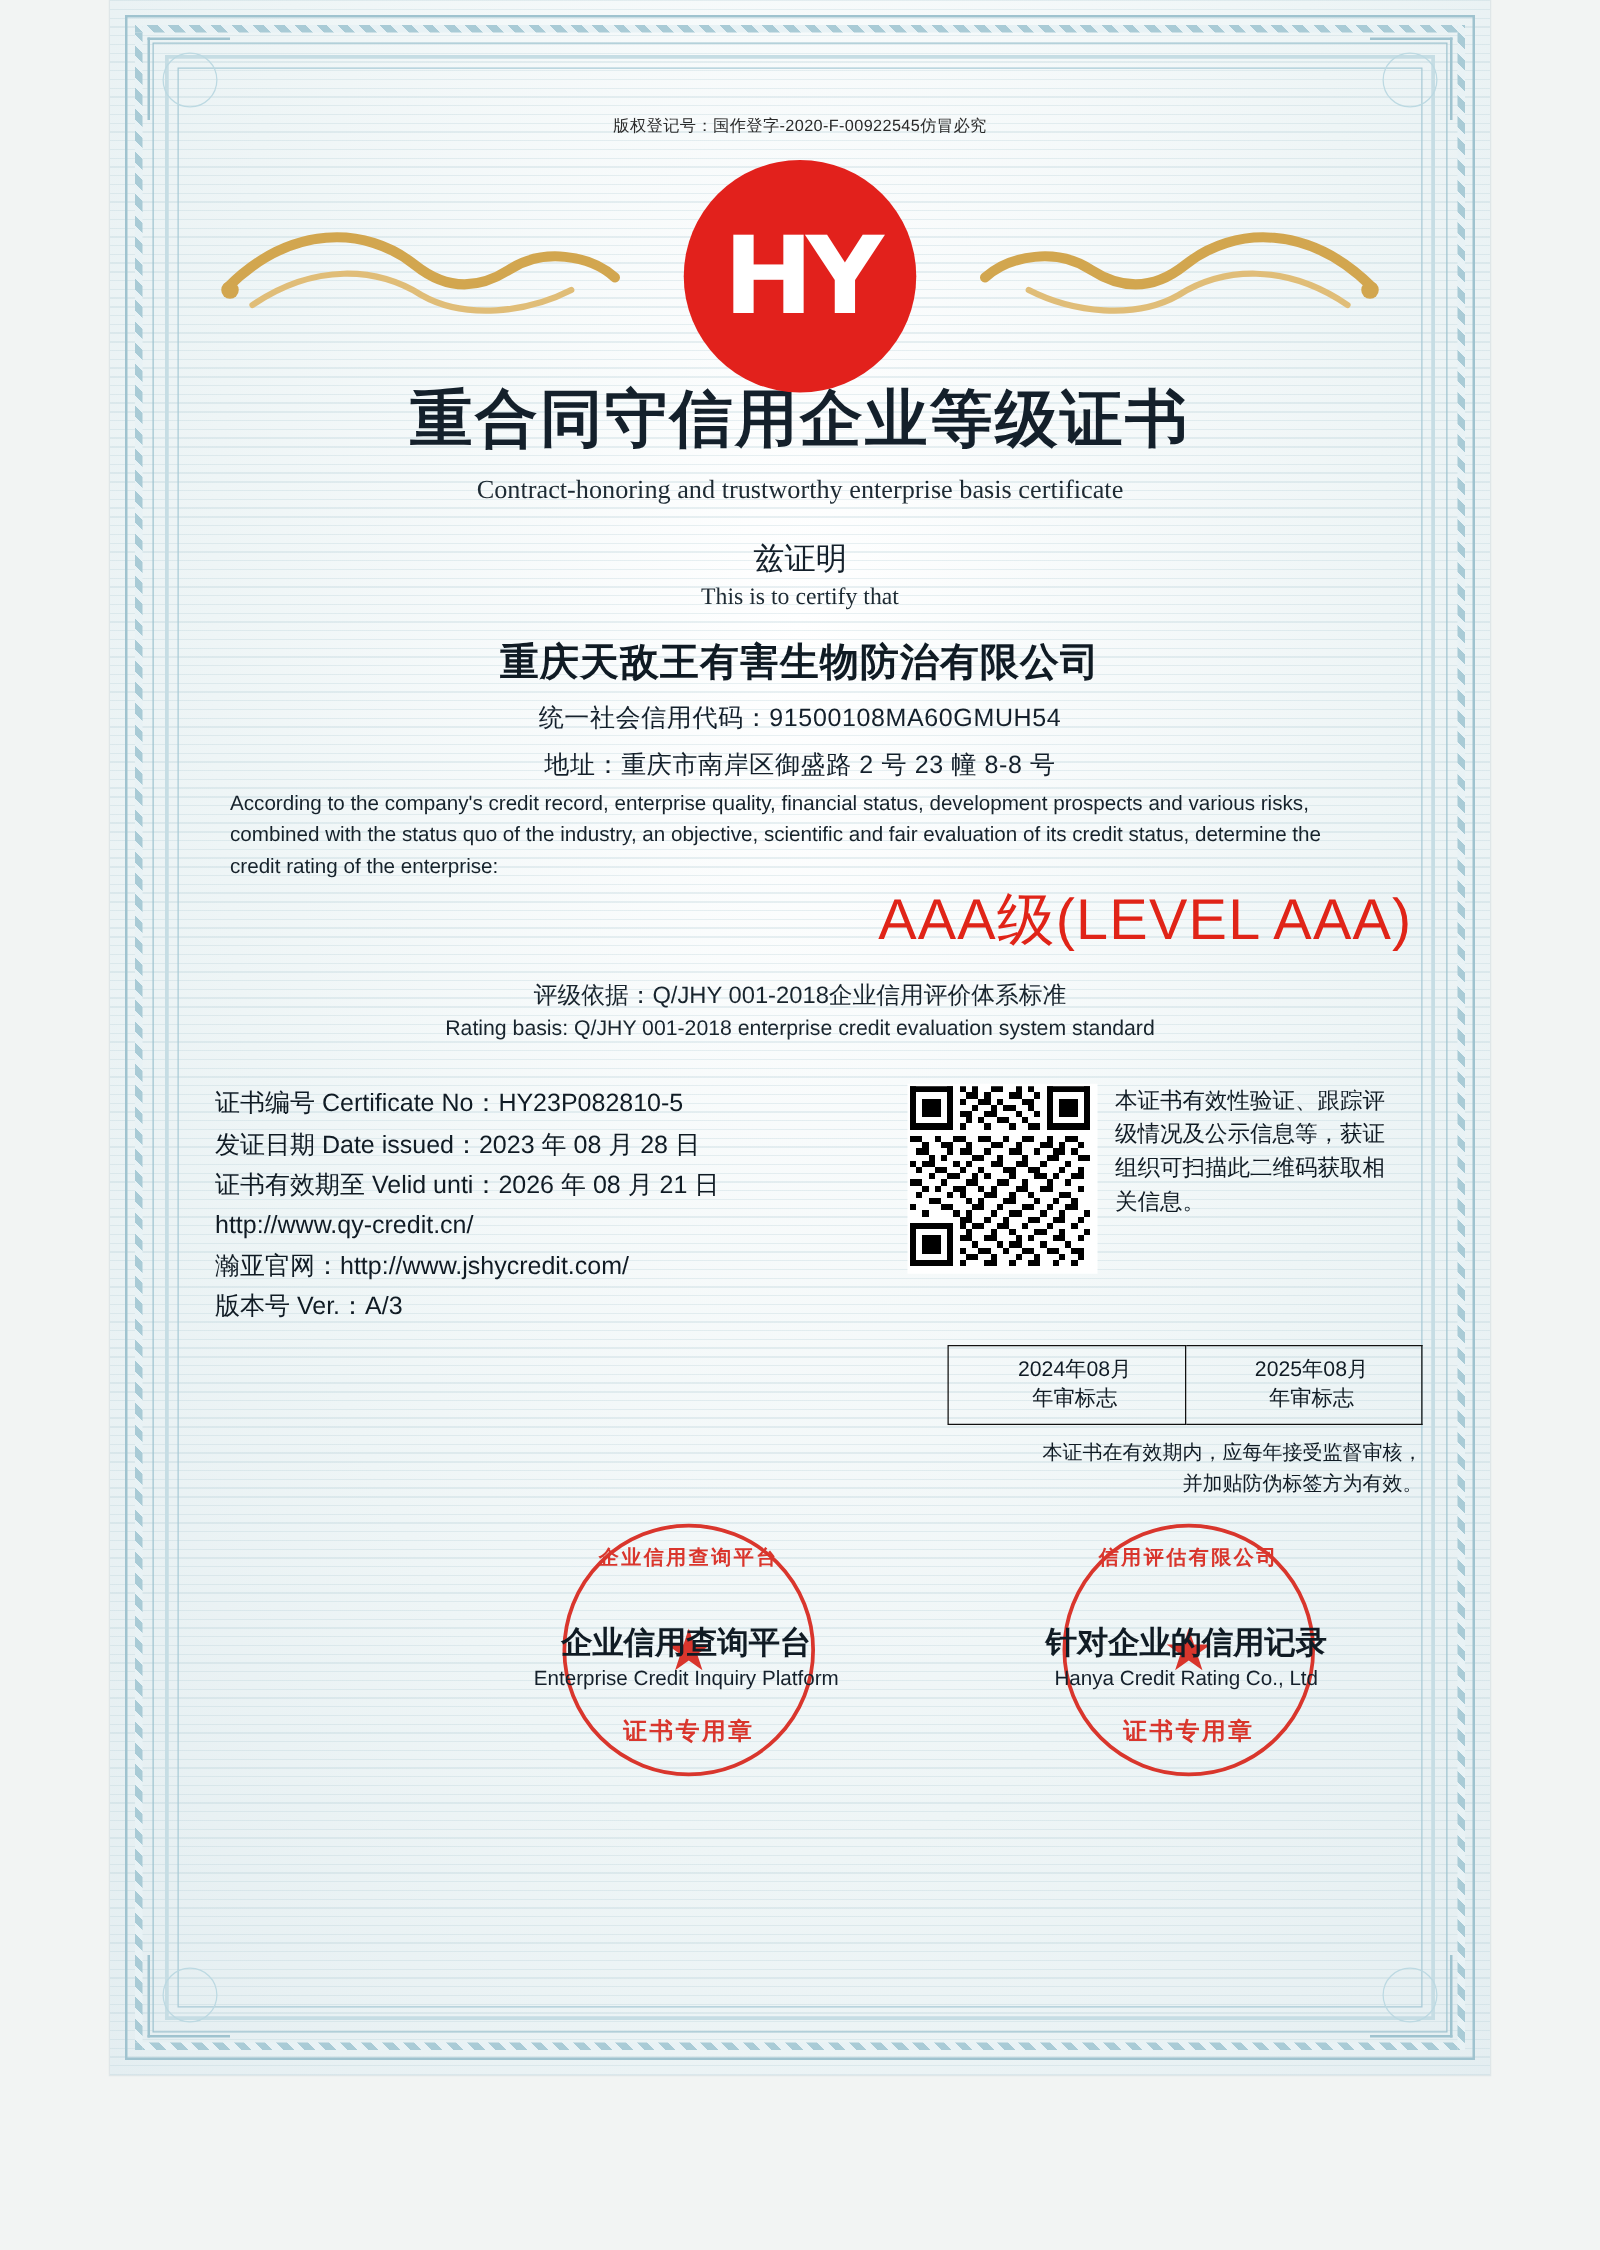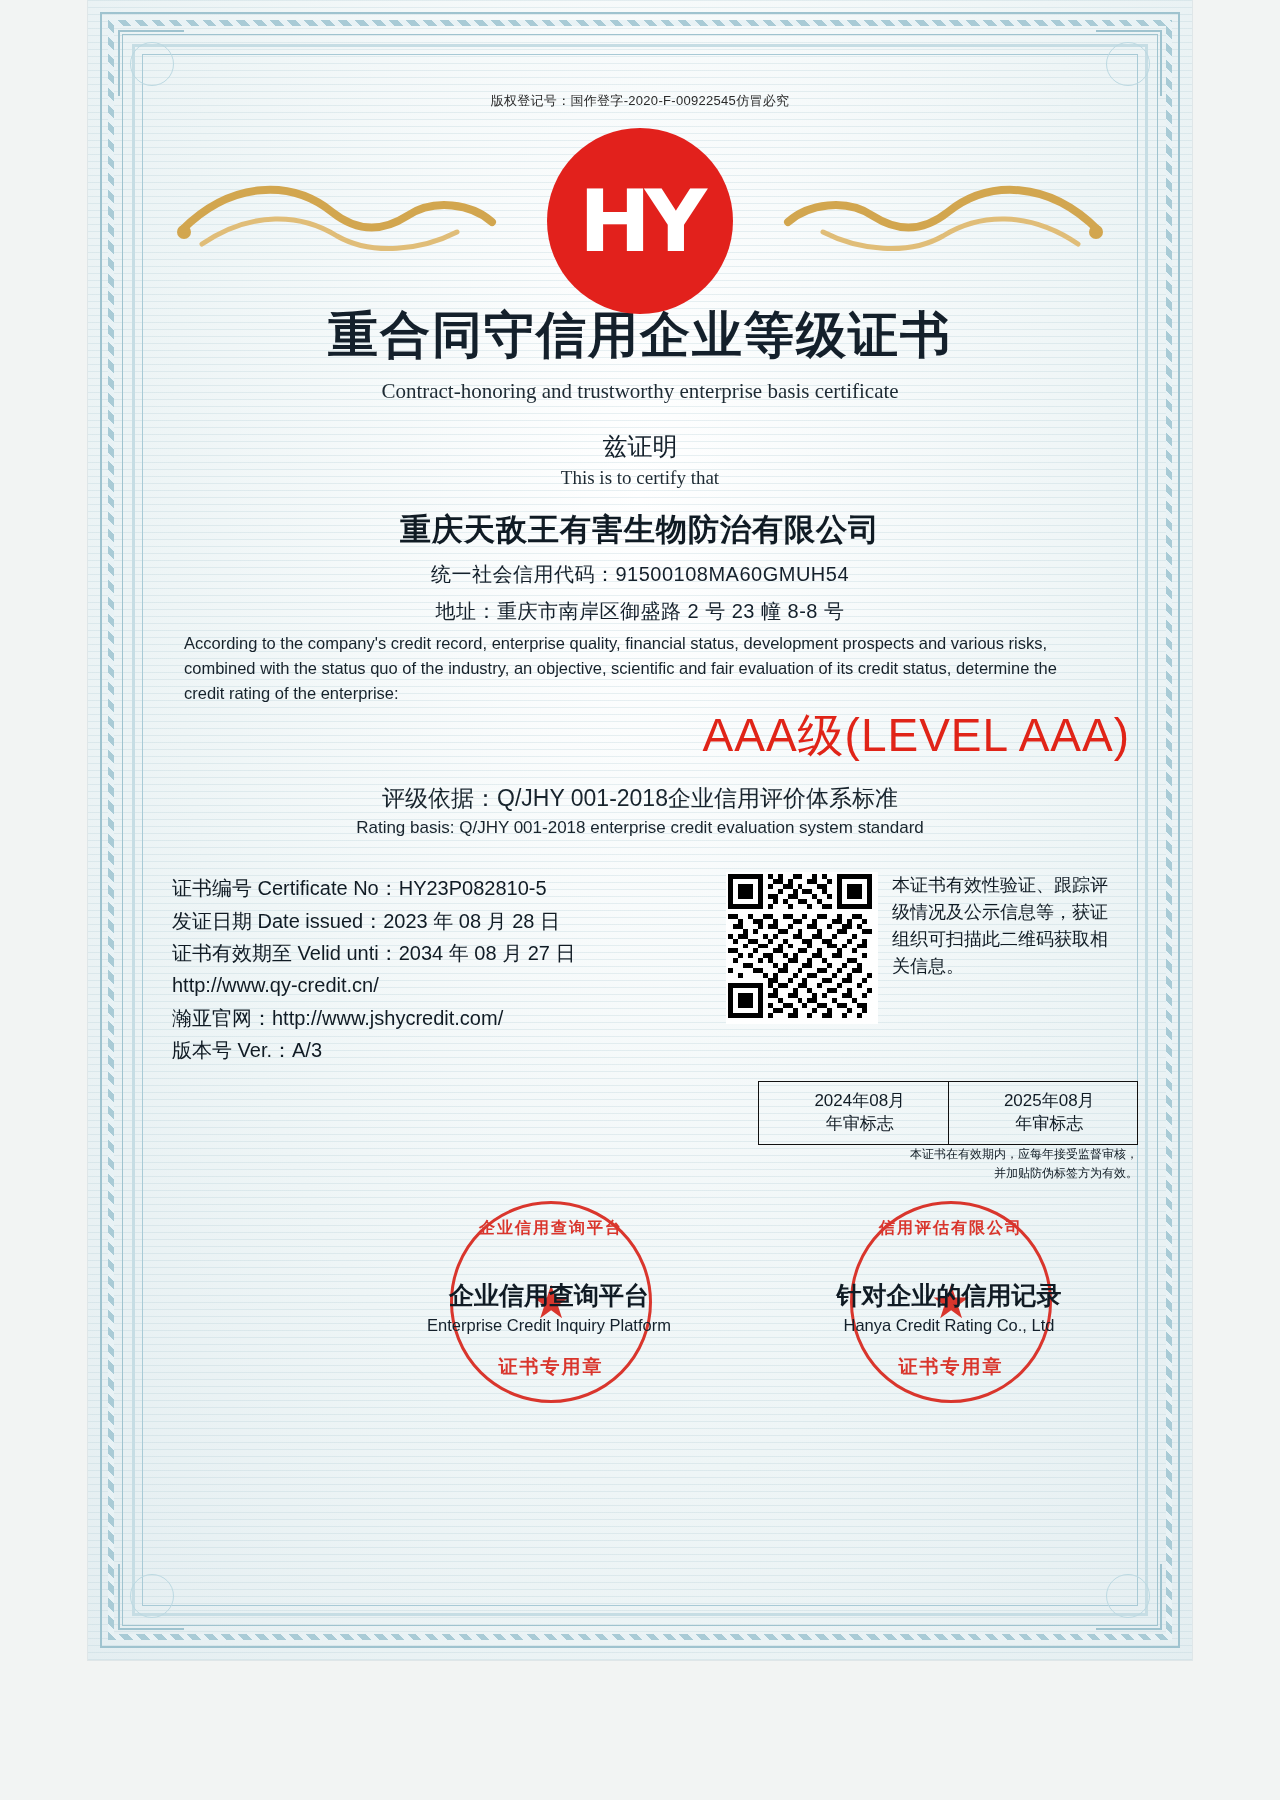--- a/index.html
+++ b/index.html
@@ -111,7 +111,7 @@
     text-align:right;color:#e02418;font-weight:normal;font-size:46px;
     letter-spacing:1px;
   }
-  .basis-cn{text-align:center;font-size:23px;color:#18242d;margin-top:16px;}
+  .basis-cn{text-align:center;font-size:19px;color:#18242d;margin-top:16px;}
   .basis-en{text-align:center;font-size:17px;color:#18242d;margin-top:4px;font-family:"Liberation Sans",sans-serif;}
 
   .details{

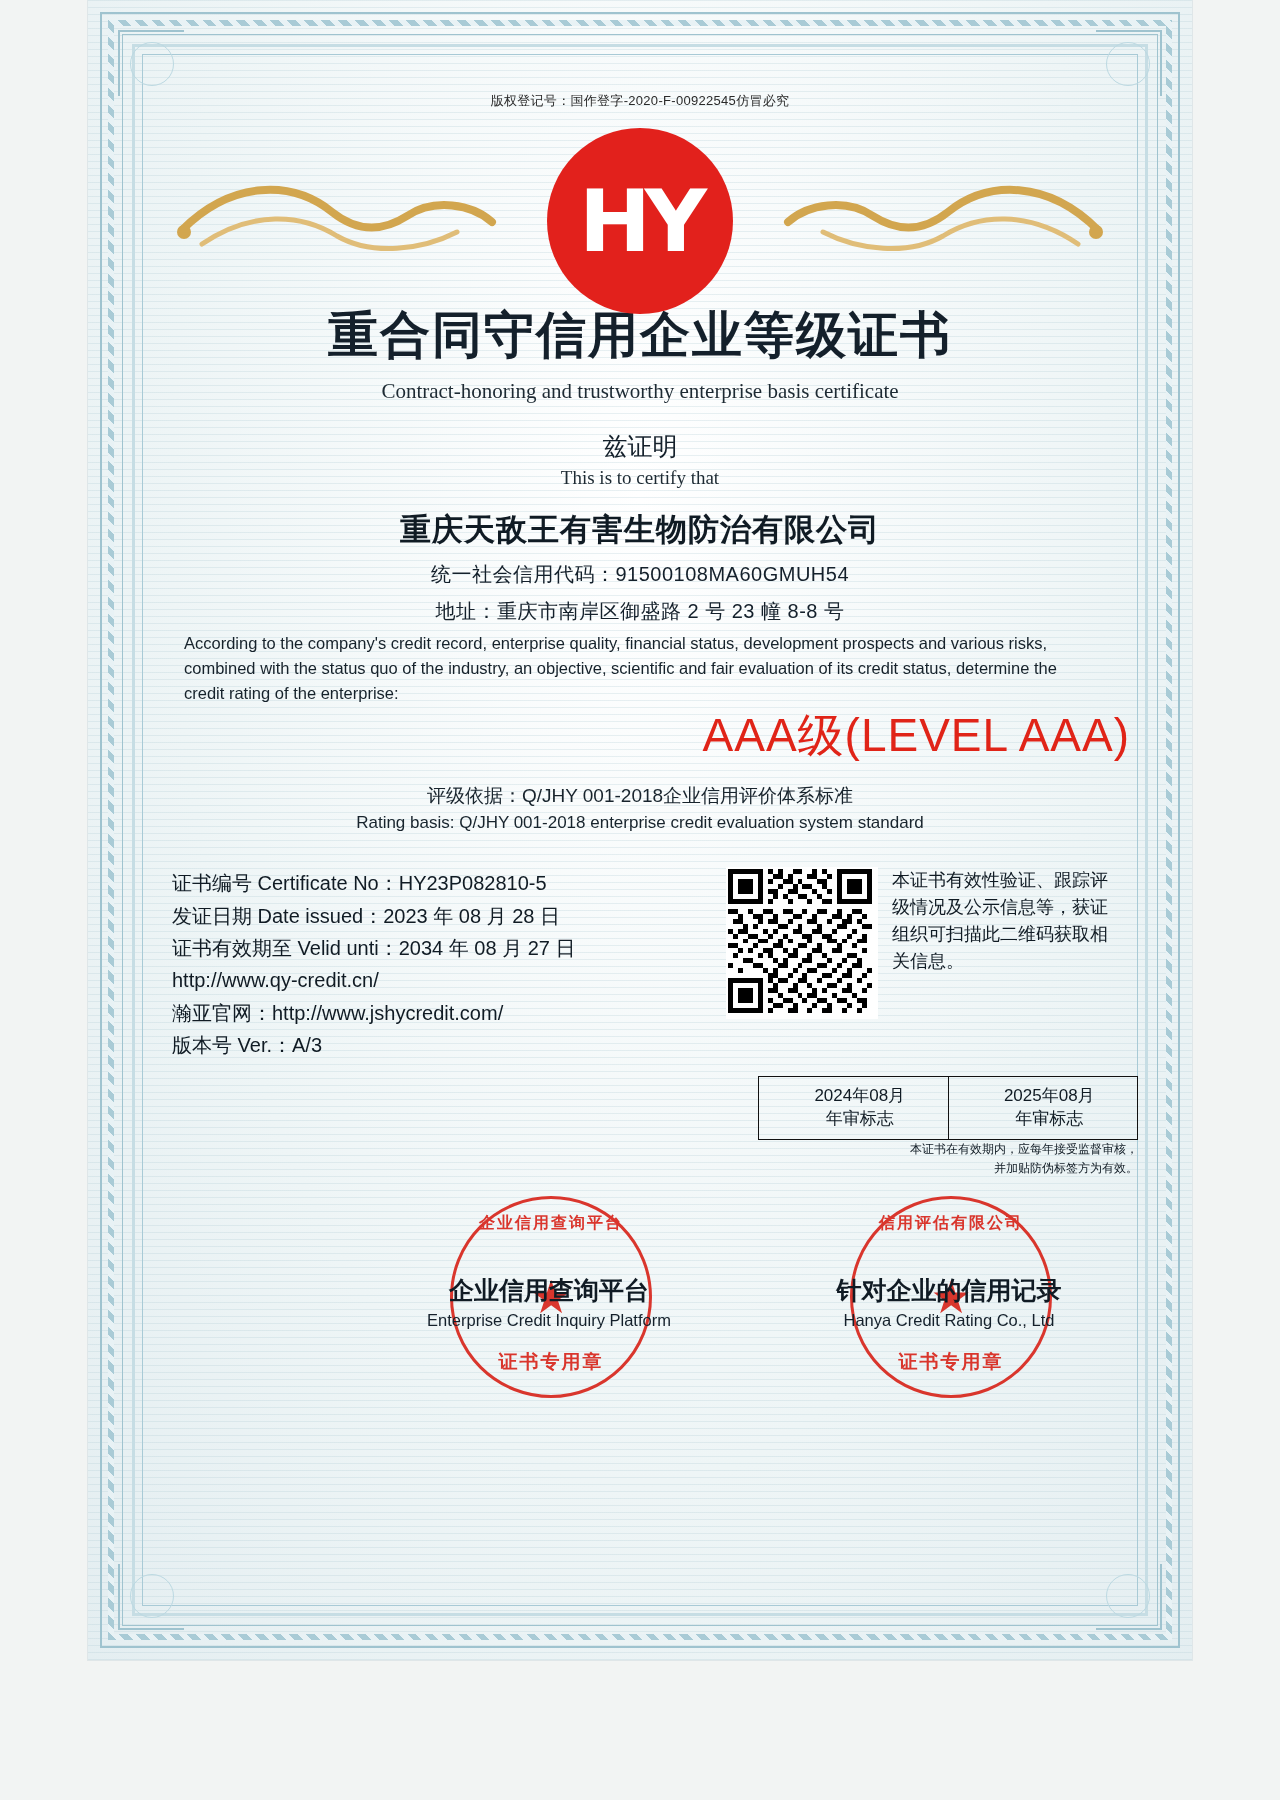--- a/index.html
+++ b/index.html
@@ -227,7 +227,7 @@
       <div class="details-left">
         <div class="det-line">证书编号 Certificate No：HY23P082810-5</div>
         <div class="det-line">发证日期 Date issued：2023 年 08 月 28 日</div>
-        <div class="det-line">证书有效期至 Velid unti：2034 年 08 月 27 日</div>
+        <div class="det-line">证书有效期至 Velid unti：2026 年 08 月 21 日</div>
         <div class="det-line">http://www.qy-credit.cn/</div>
         <div class="det-line">瀚亚官网：http://www.jshycredit.com/</div>
         <div class="det-line">版本号 Ver.：A/3</div>

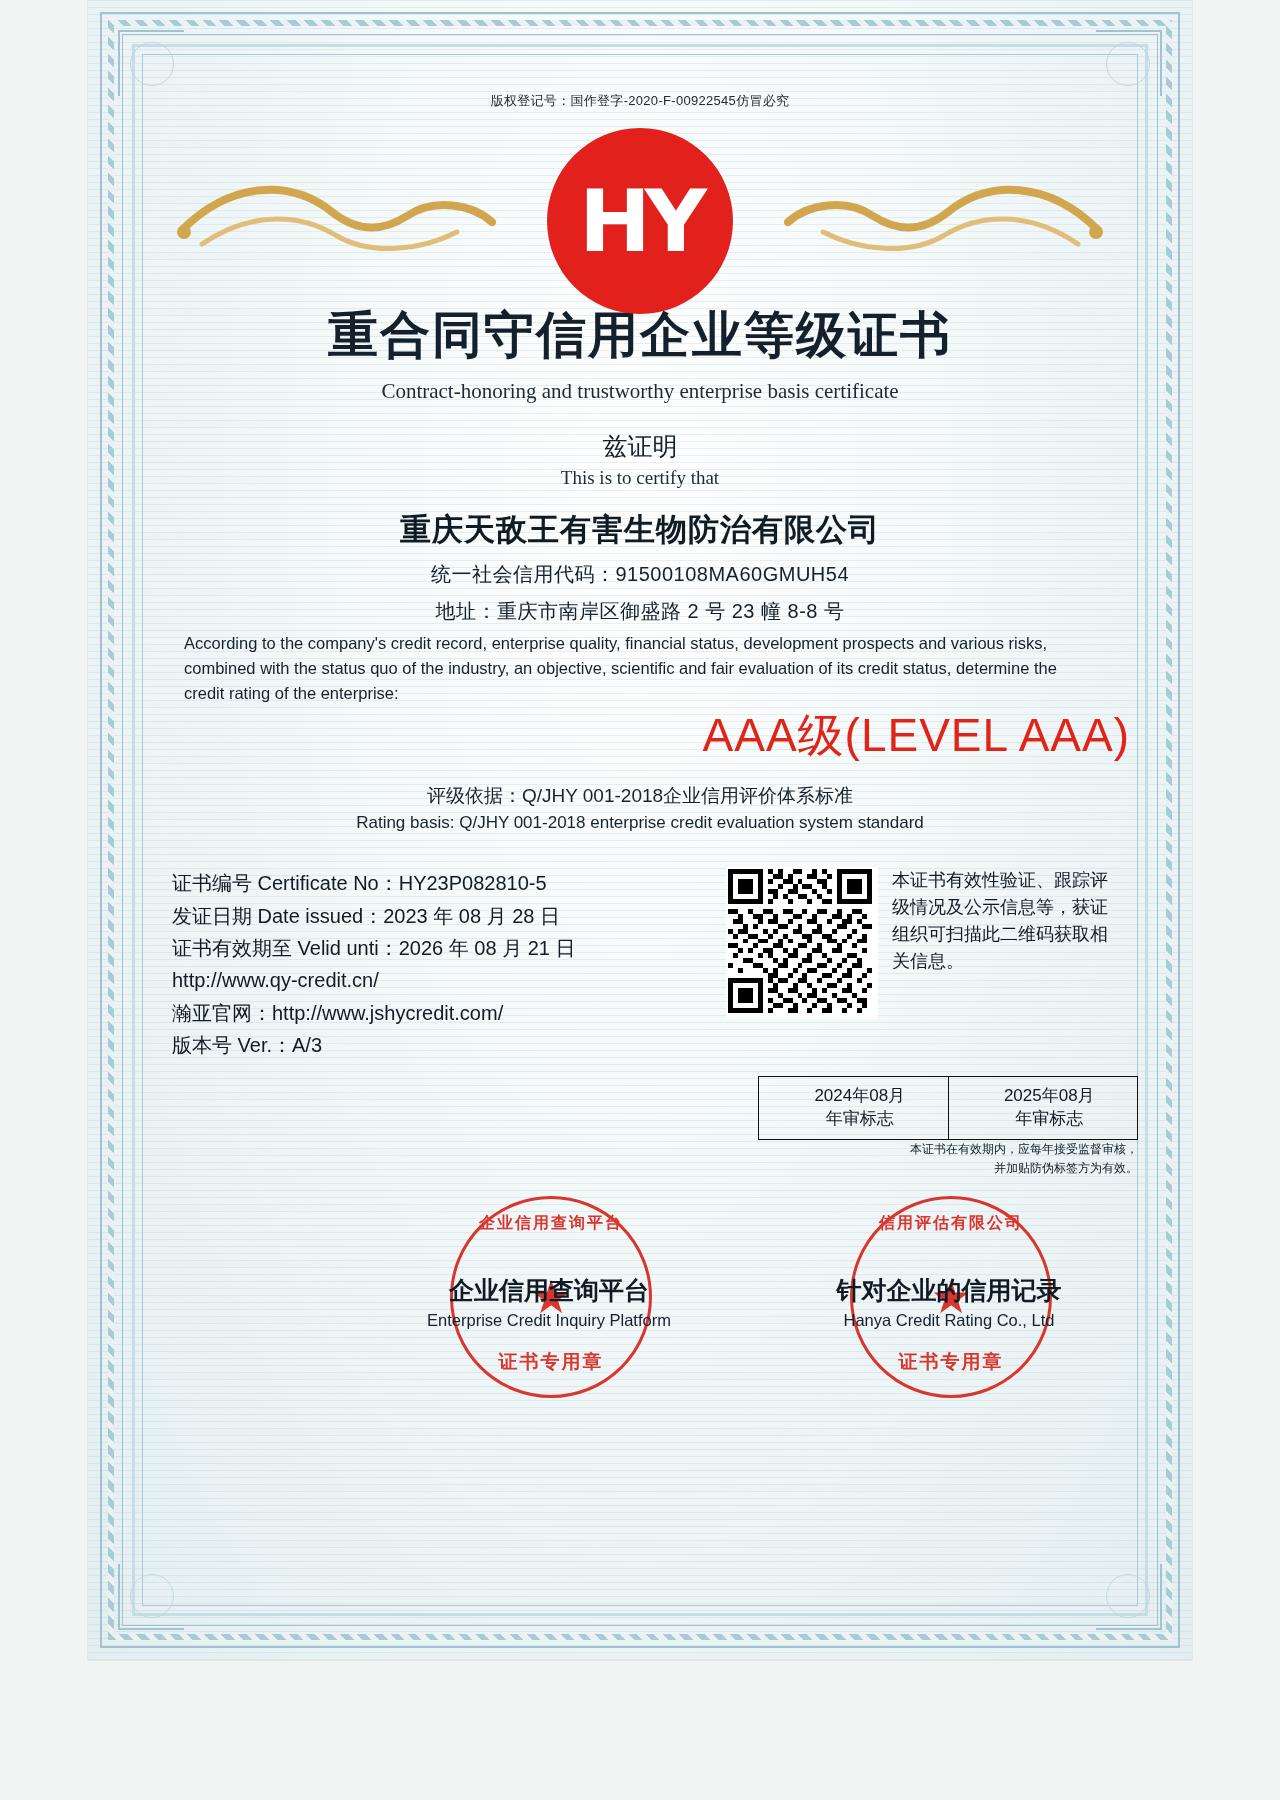--- a/index.html
+++ b/index.html
@@ -137,8 +137,8 @@
   }
   .sbox + .sbox{border-left:none;}
   .note-lines{
-    margin-left:608px;width:380px;text-align:right;font-size:12px;
-    color:#101b24;line-height:1.6;
+    margin-left:608px;width:380px;text-align:right;font-size:16px;
+    color:#101b24;line-height:1.6;margin-top:10px;
   }
 
   .seals{

